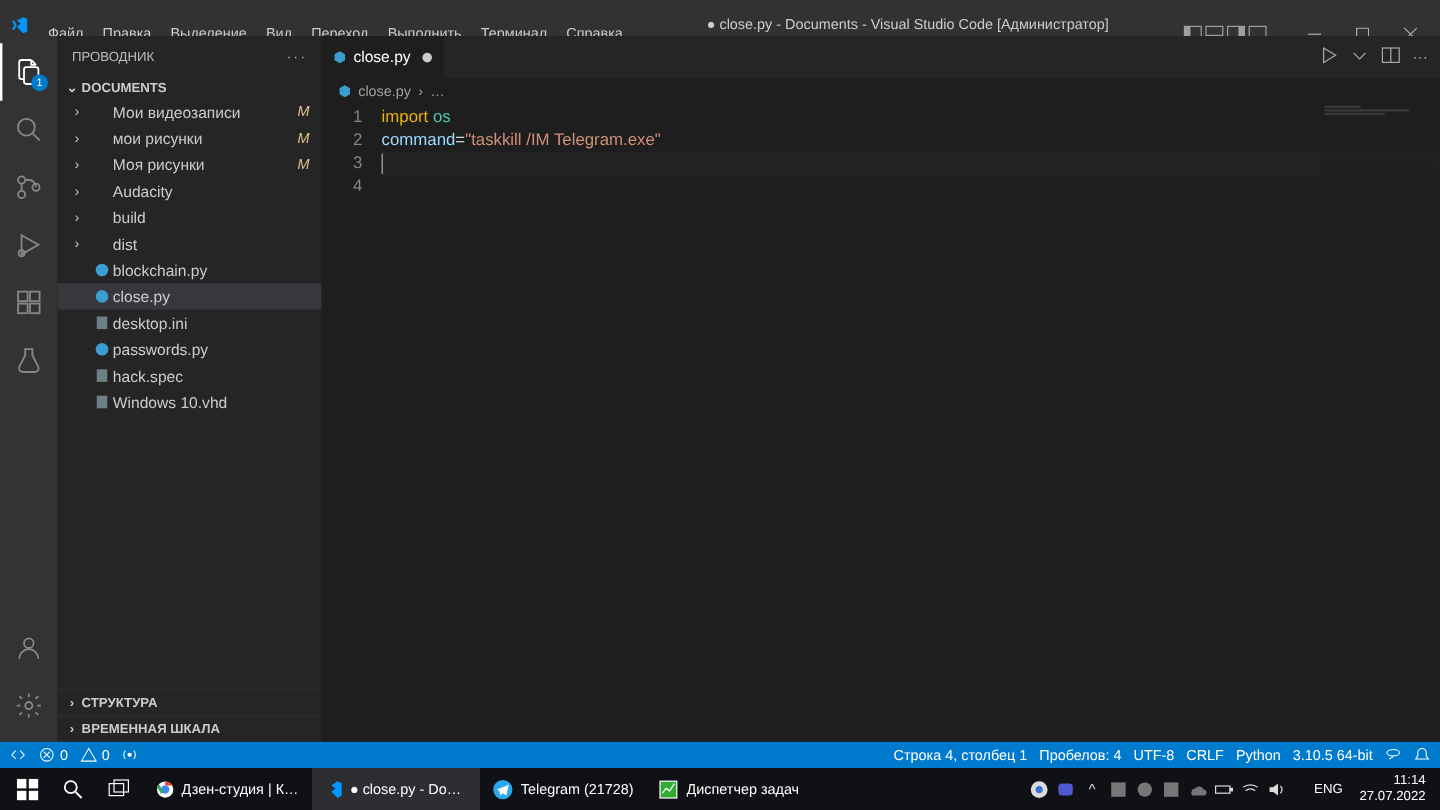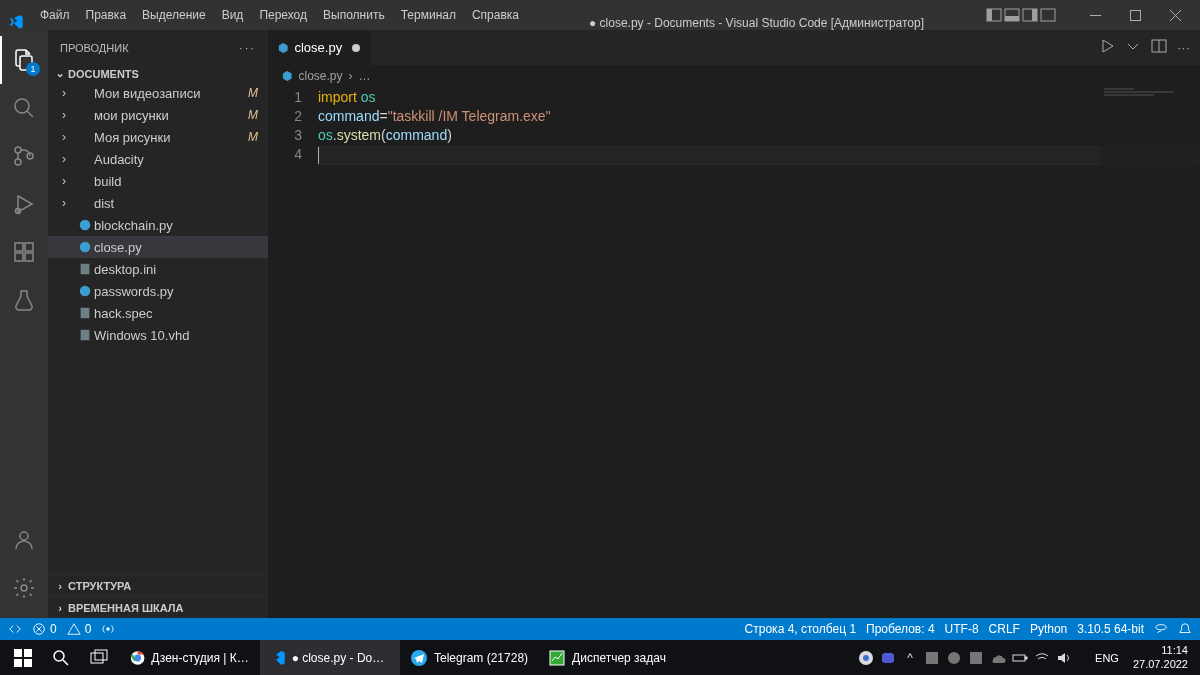--- a/index.html
+++ b/index.html
@@ -6,7 +6,7 @@
 body { width: 1200px; height: 675px; background: #1e1e1e; color: #cccccc; overflow: hidden; font-size: 13px; }
 
 
-.titlebar { height: 30px; background: #323233; display: flex; align-items: flex-end; padding: 0 8px; }
+.titlebar { height: 30px; background: #323233; display: flex; align-items: flex-start; padding: 13px 8px; }
 .titlebar .logo { width: 16px; height: 16px; margin-right: 8px; }
 .logo svg { width: 16px; height: 16px; }
 .menu { display: flex; gap: 0; }

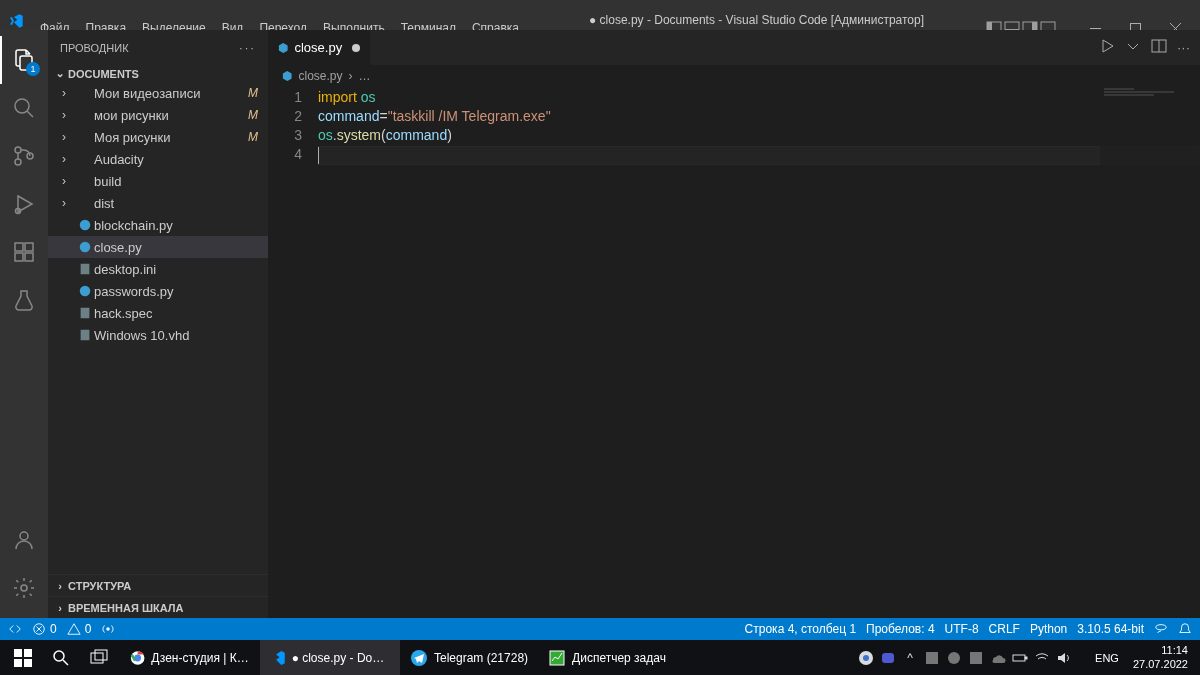--- a/index.html
+++ b/index.html
@@ -369,7 +369,6 @@
       <div class="lines">
         <div class="line"><span class="kw">import</span> <span class="mod">os</span></div>
         <div class="line"><span class="var">command</span><span class="op">=</span><span class="str">"taskkill /IM Telegram.exe"</span></div>
-        <div class="line"><span class="mod">os</span><span class="op">.</span><span class="fn">system</span><span class="op">(</span><span class="var">command</span><span class="op">)</span></div>
         <div class="line current"><span class="cursor"></span></div>
       </div>
       <div class="minimap">

